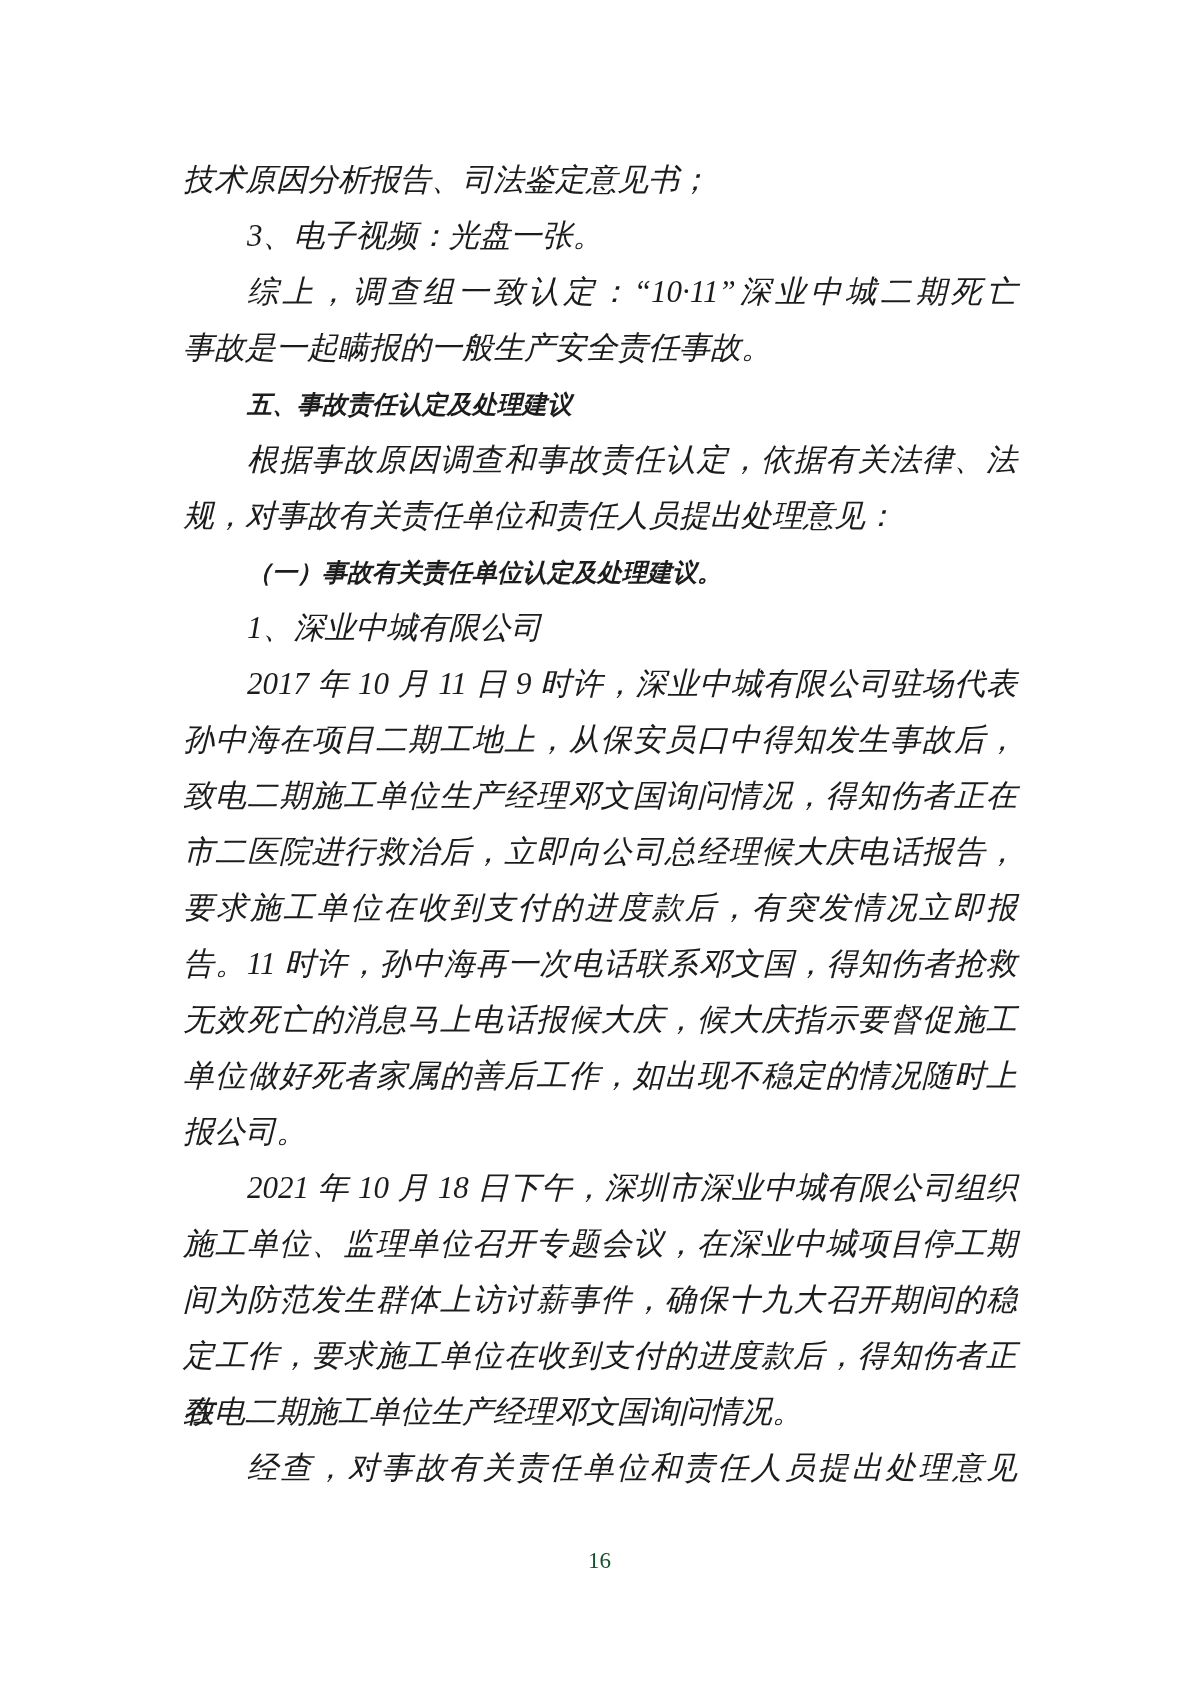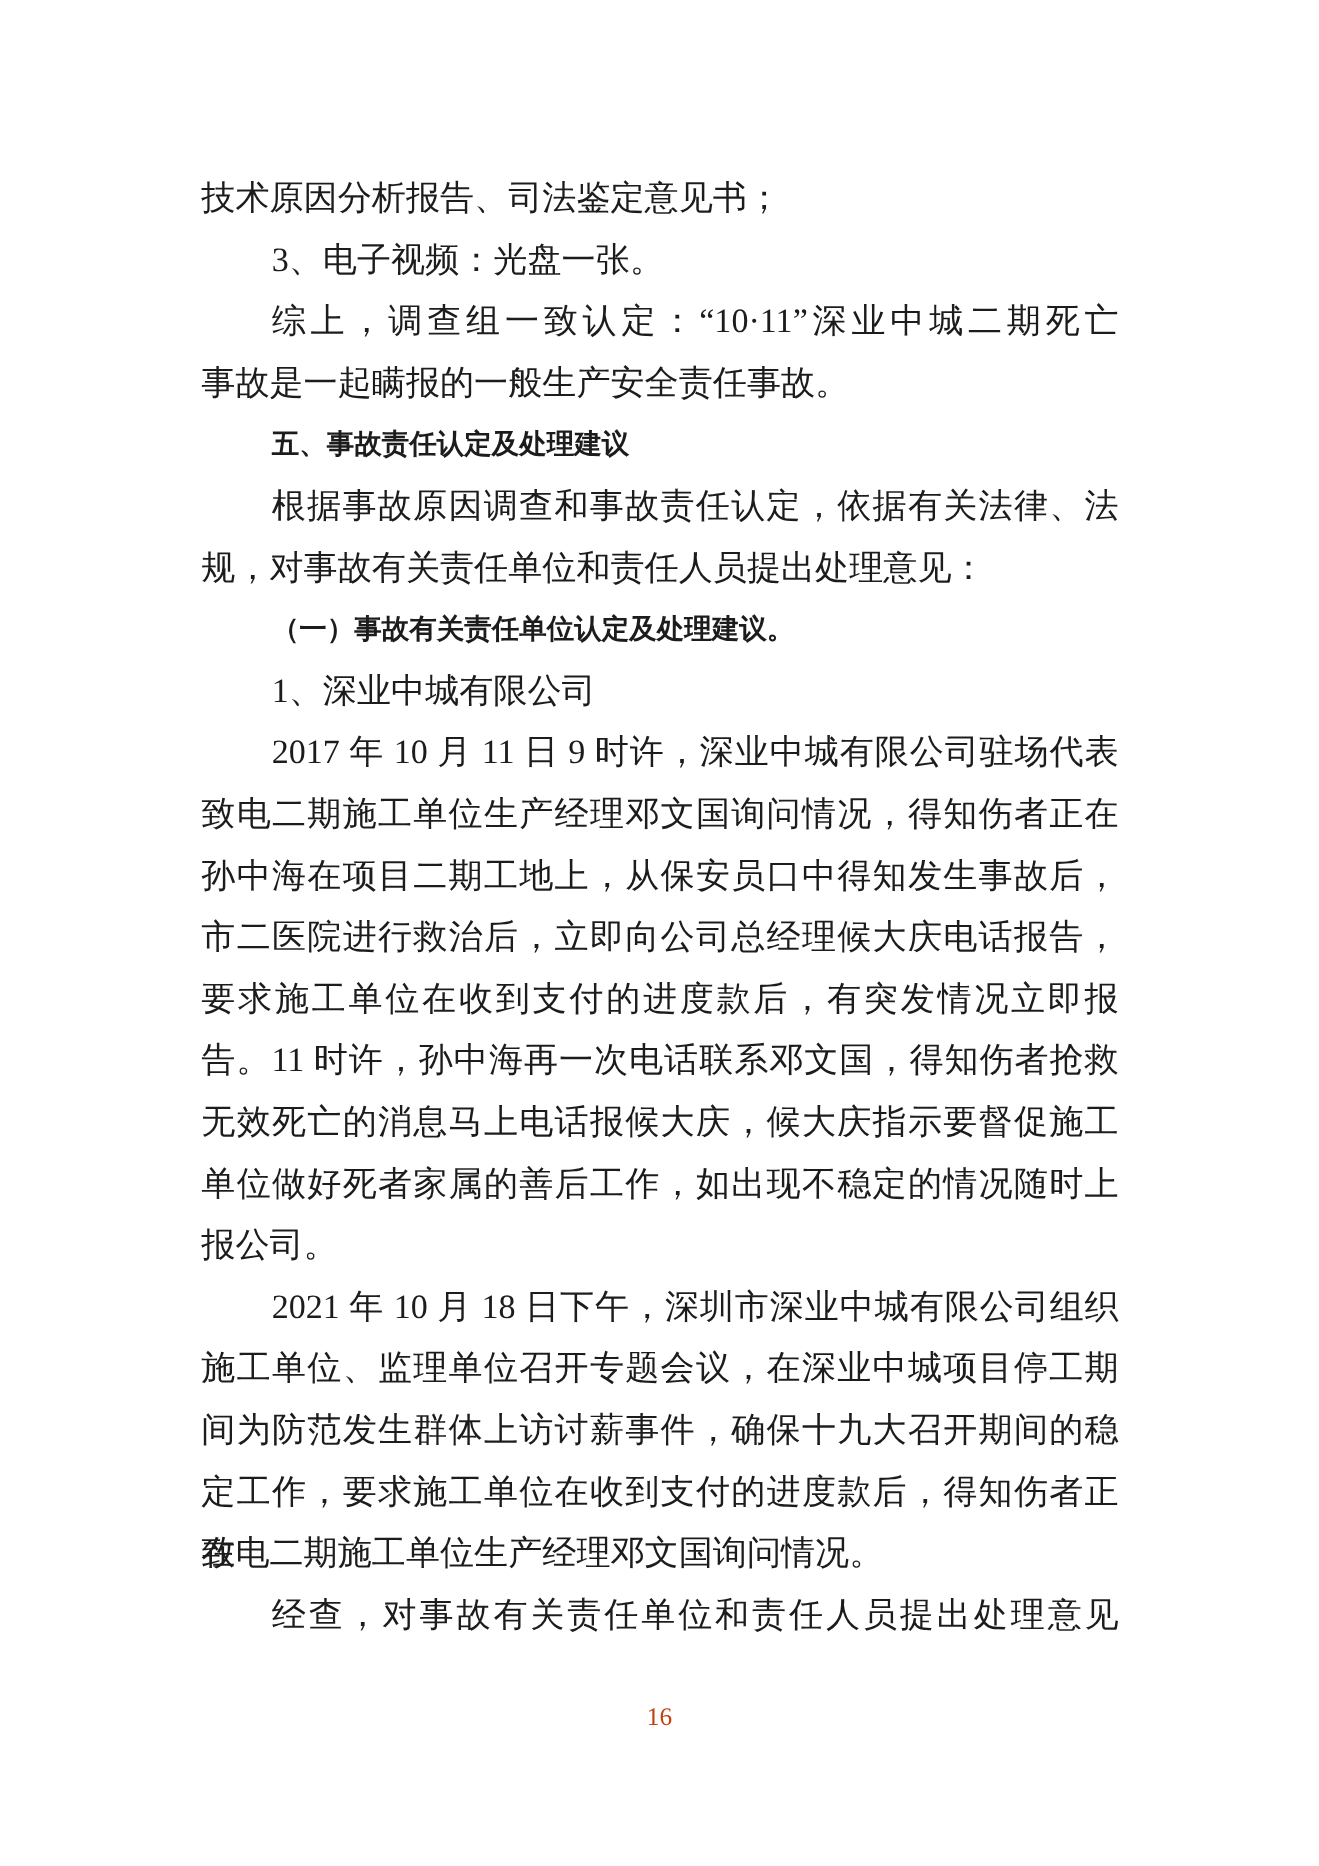--- a/index.html
+++ b/index.html
@@ -28,6 +28,7 @@
     font-size: 31px;
     white-space: nowrap;
     text-align: left;
+    font-style: italic;
   }
   .line.indent {
     padding-left: 64px;

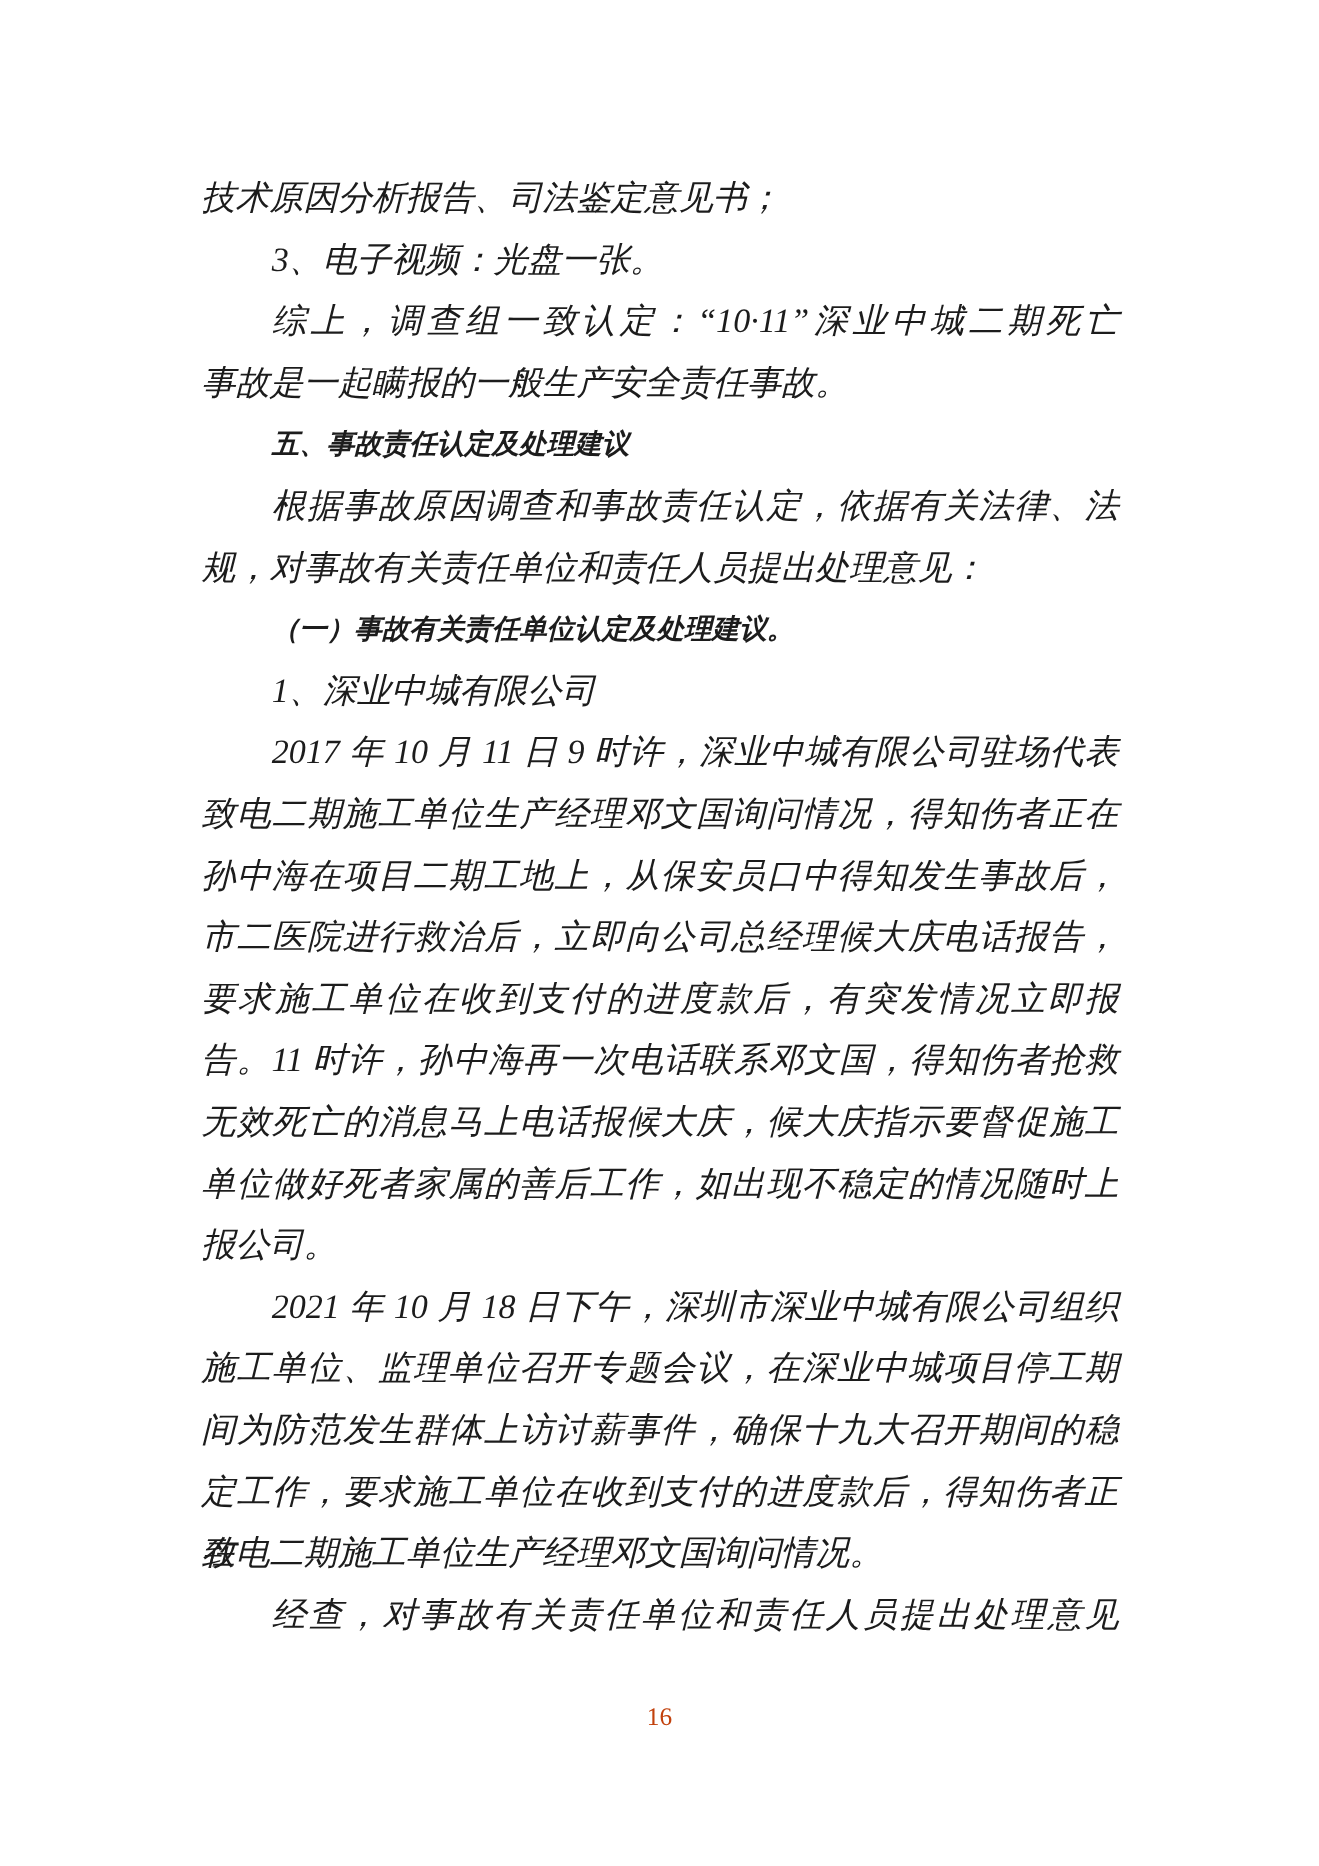--- a/index.html
+++ b/index.html
@@ -71,8 +71,8 @@
     <div class="line indent heading">（一）事故有关责任单位认定及处理建议。</div>
     <div class="line indent">1、深业中城有限公司</div>
     <div class="line indent stretch">2017 年 10 月 11 日 9 时许，深业中城有限公司驻场代表</div>
+    <div class="line stretch">孙中海在项目二期工地上，从保安员口中得知发生事故后，</div>
     <div class="line stretch">致电二期施工单位生产经理邓文国询问情况，得知伤者正在</div>
-    <div class="line stretch">孙中海在项目二期工地上，从保安员口中得知发生事故后，</div>
     <div class="line stretch">市二医院进行救治后，立即向公司总经理候大庆电话报告，</div>
     <div class="line stretch">要求施工单位在收到支付的进度款后，有突发情况立即报</div>
     <div class="line stretch">告。11 时许，孙中海再一次电话联系邓文国，得知伤者抢救</div>

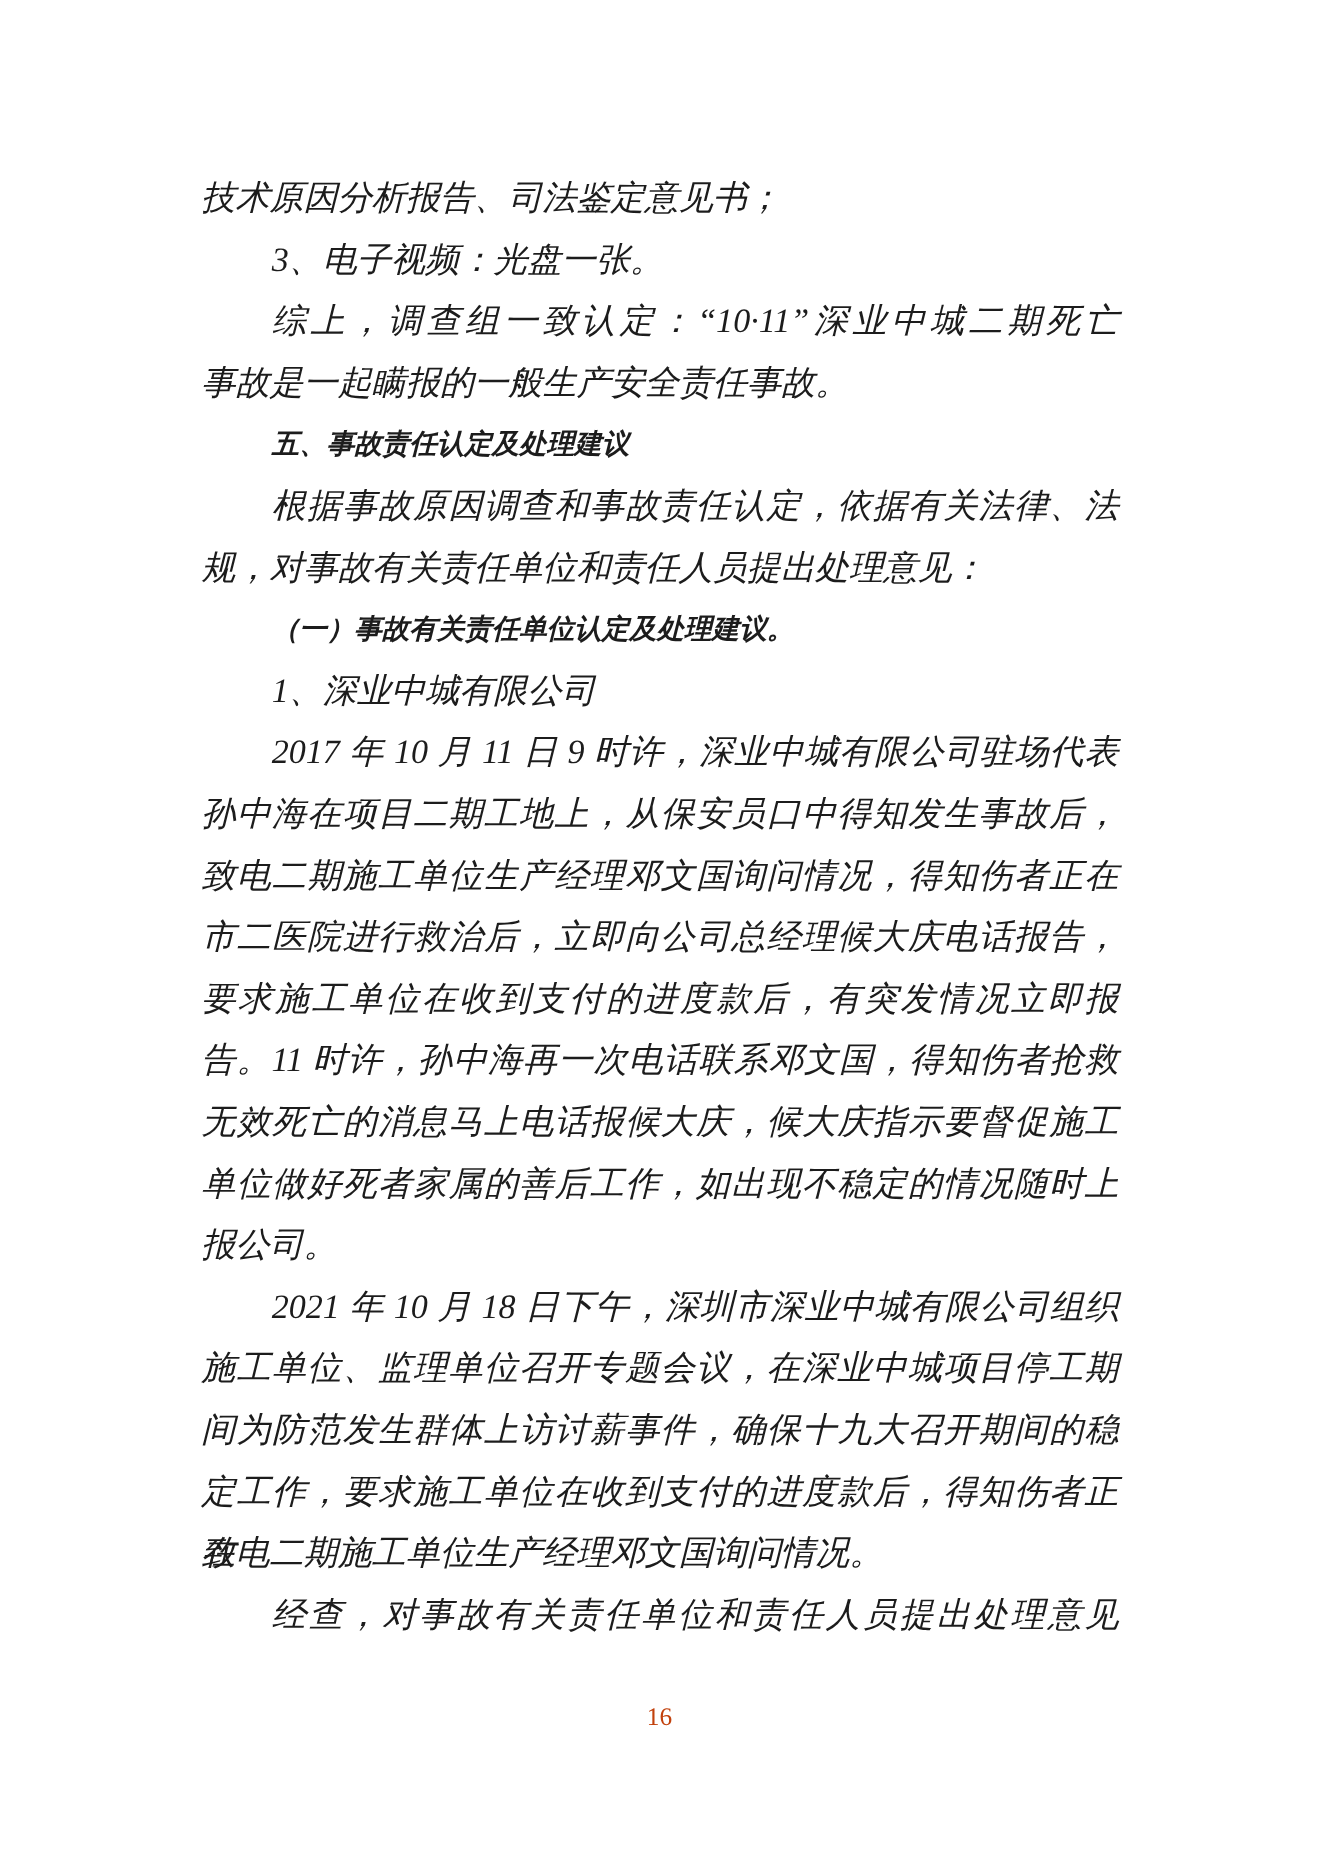--- a/index.html
+++ b/index.html
@@ -53,7 +53,7 @@
     font-size: 23px;
     line-height: 34px;
     font-family: "Liberation Serif", "DejaVu Serif", serif;
-    color: #c2410c;
+    color: #14532d;
   }
 </style>
 </head>

